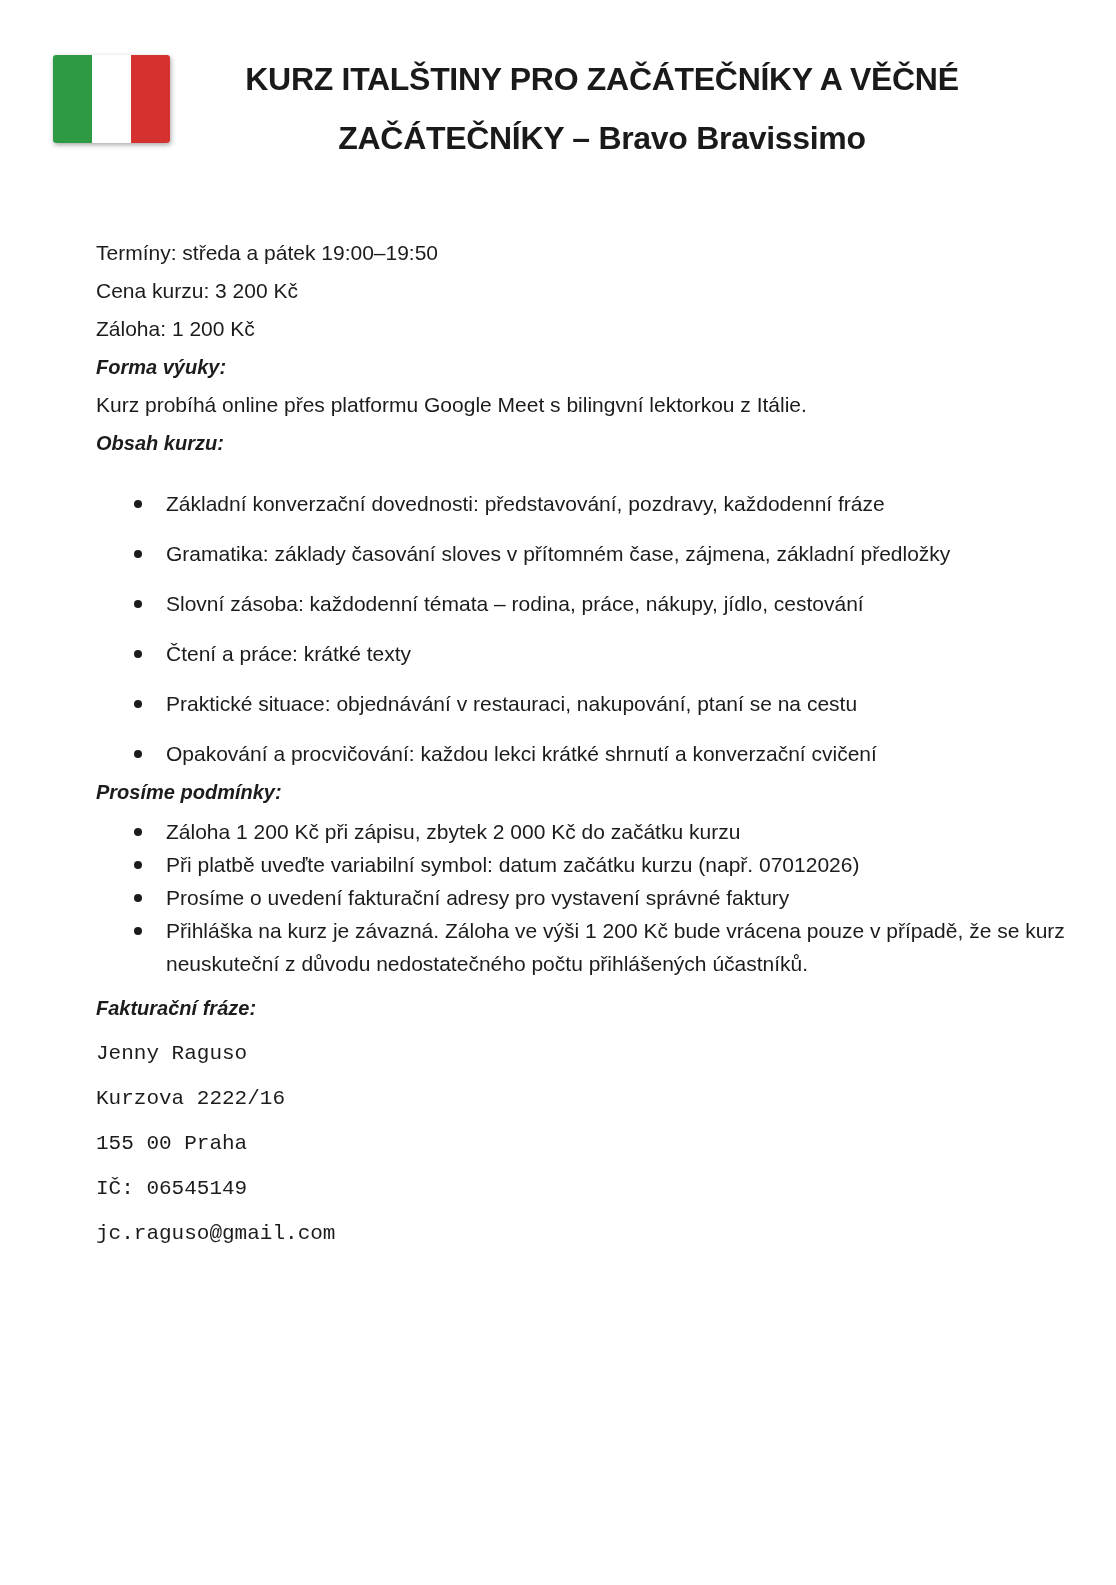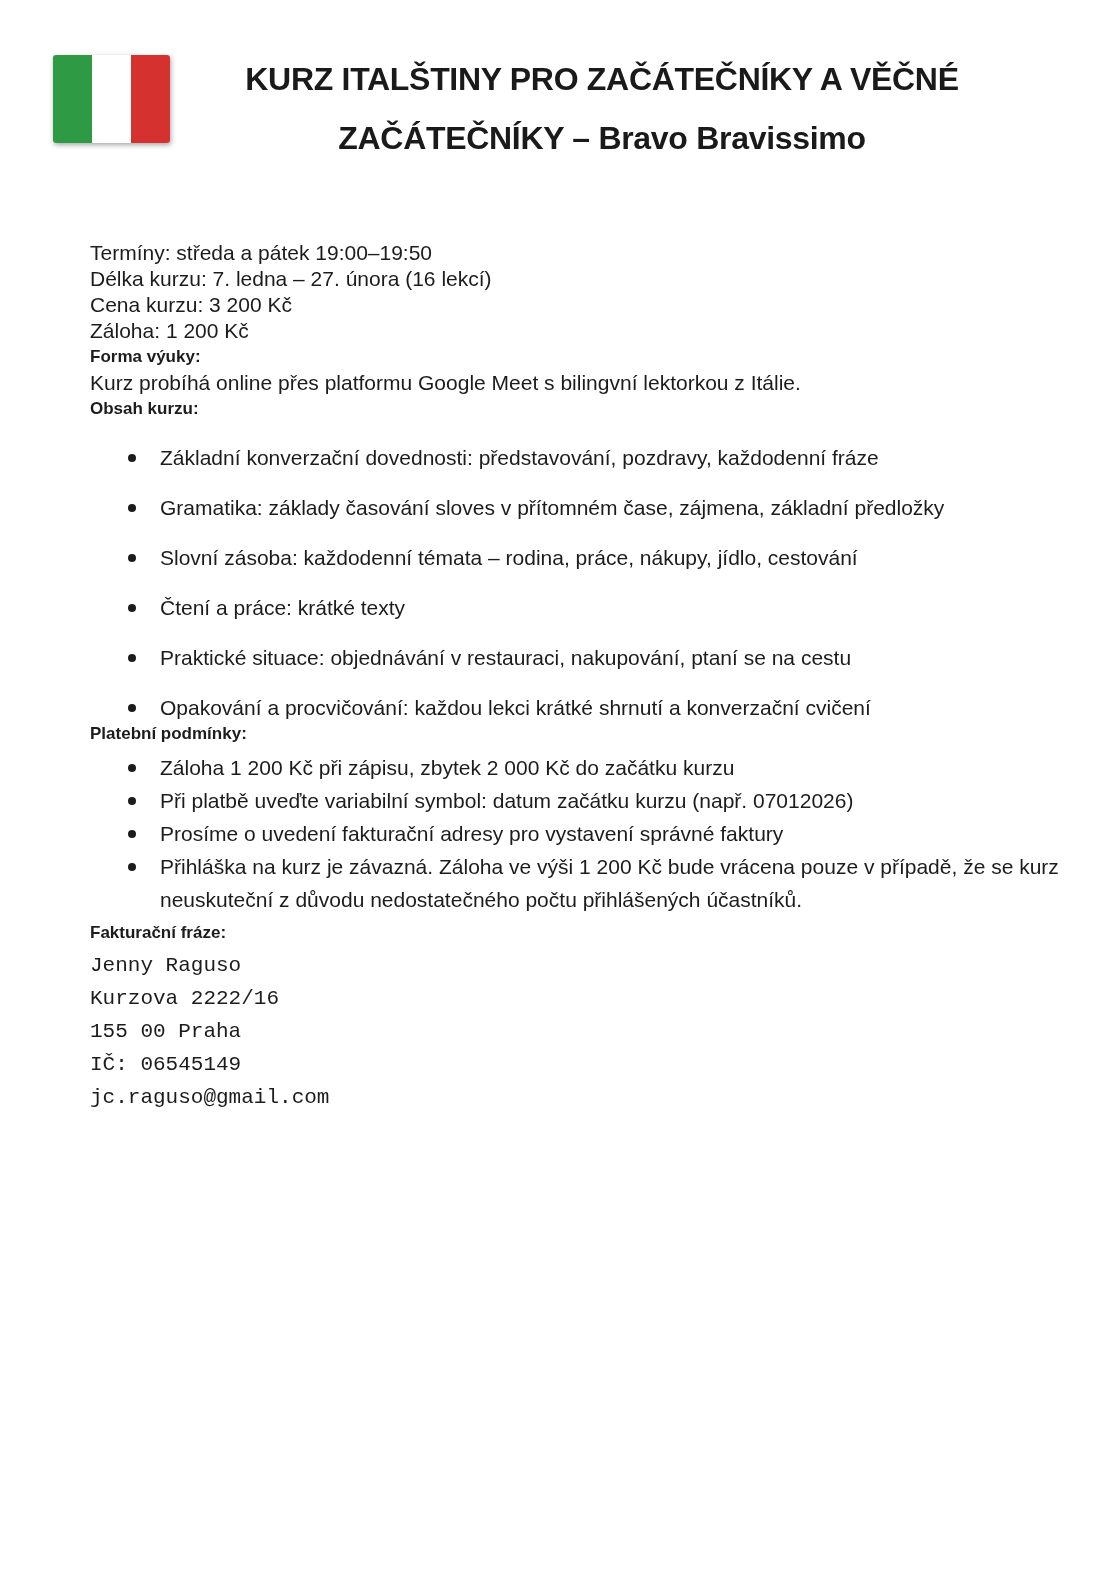--- a/index.html
+++ b/index.html
@@ -61,7 +61,7 @@
     font-size: 21px;
     line-height: 26px;
   }
-  .content p, .content h2, .content ul { margin: 0; padding: 0; }
+  .content p, .content h2, .content ul { margin: 6px; padding: 0; }
 
   .detail { margin-top: 25px; }
   .detail.first { margin-top: 0; }

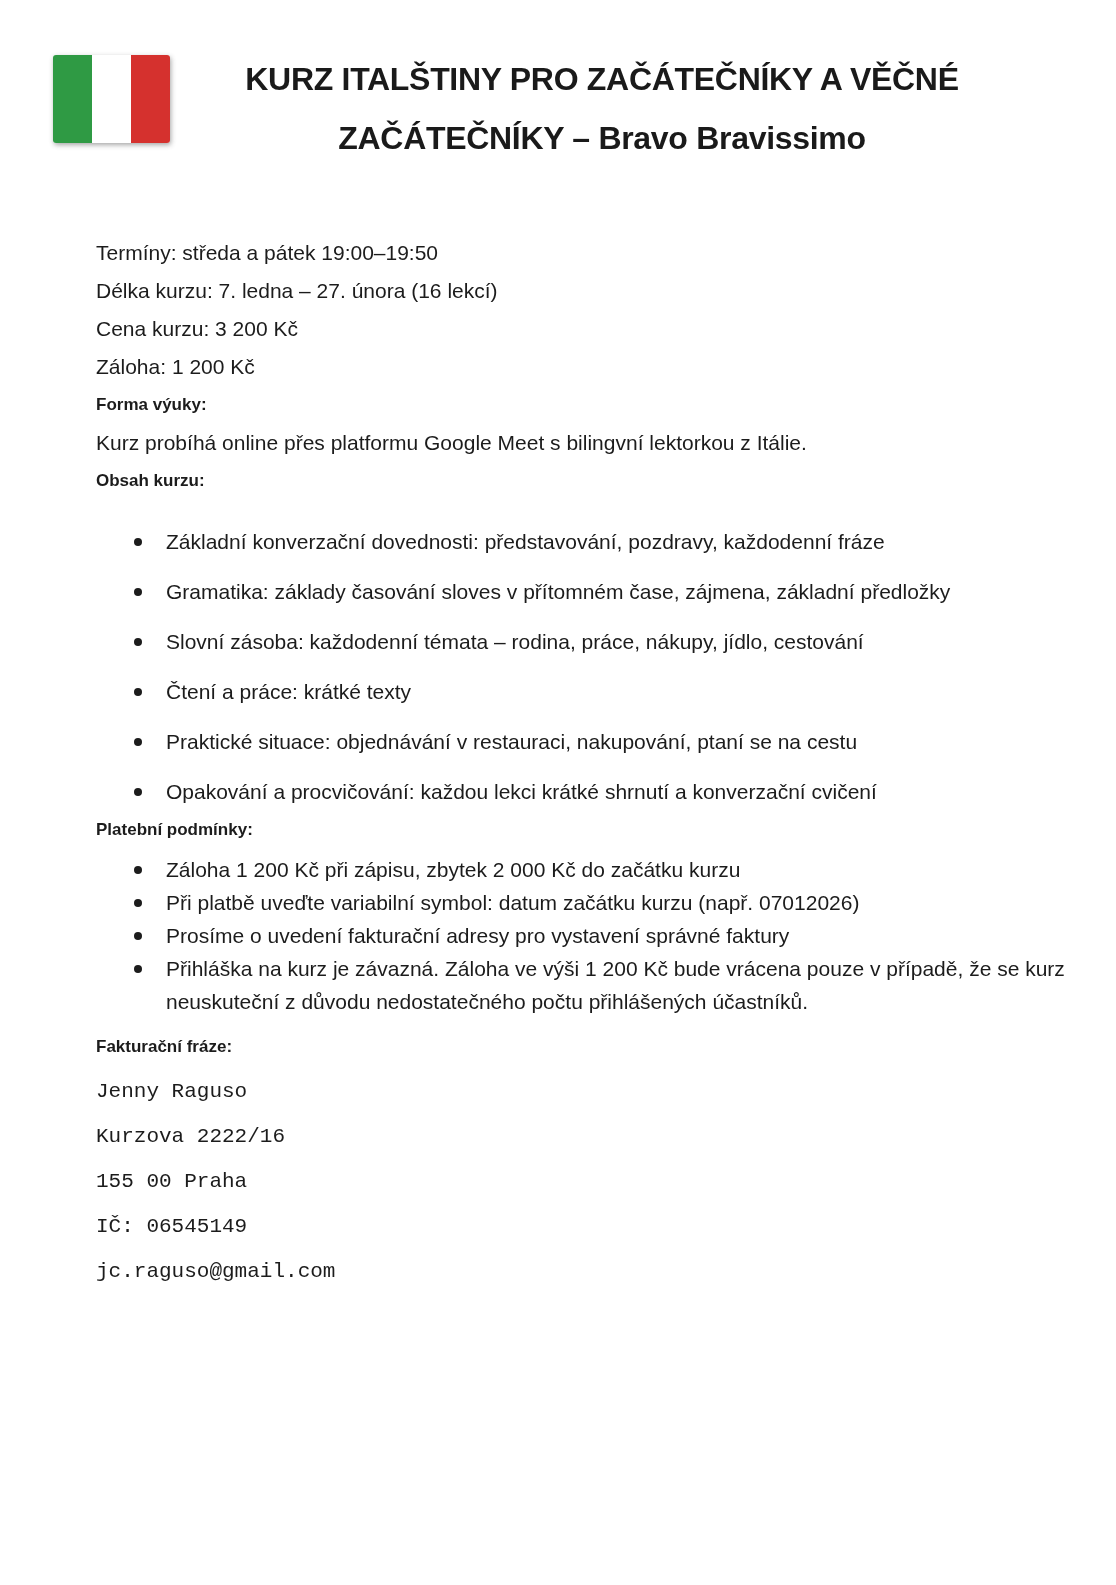--- a/index.html
+++ b/index.html
@@ -125,7 +125,6 @@
   <main class="content">
 
     <p class="detail first">Termíny: středa a pátek 19:00–19:50</p>
-    <p class="detail">Délka kurzu: 7. ledna – 27. února (16 lekcí)</p>
     <p class="detail">Cena kurzu: 3 200 Kč</p>
     <p class="detail">Záloha: 1 200 Kč</p>
 

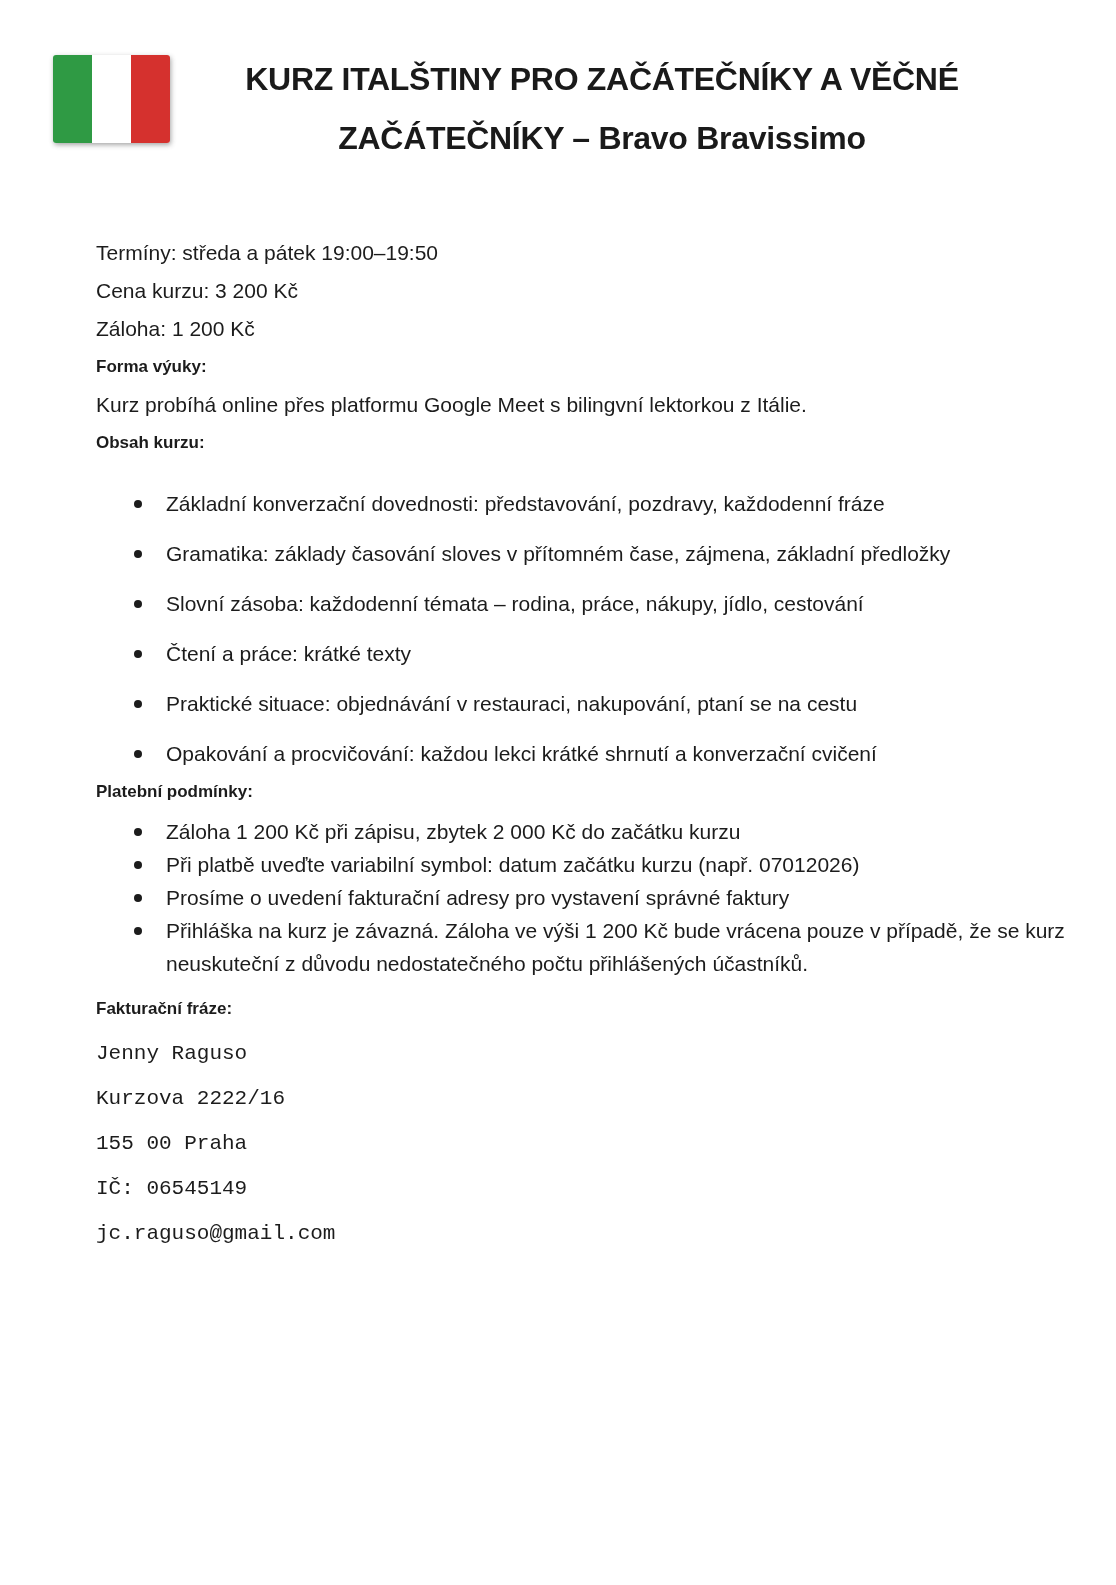--- a/index.html
+++ b/index.html
@@ -67,9 +67,10 @@
   .detail.first { margin-top: 0; }
 
   .section-heading {
-    font-size: 17px;
+    font-size: 20px;
     font-weight: 700;
     line-height: 26px;
+    font-style: italic;
   }
   .forma-heading   { margin-top: 68px; }
   .forma-body      { margin-top: 27px; }

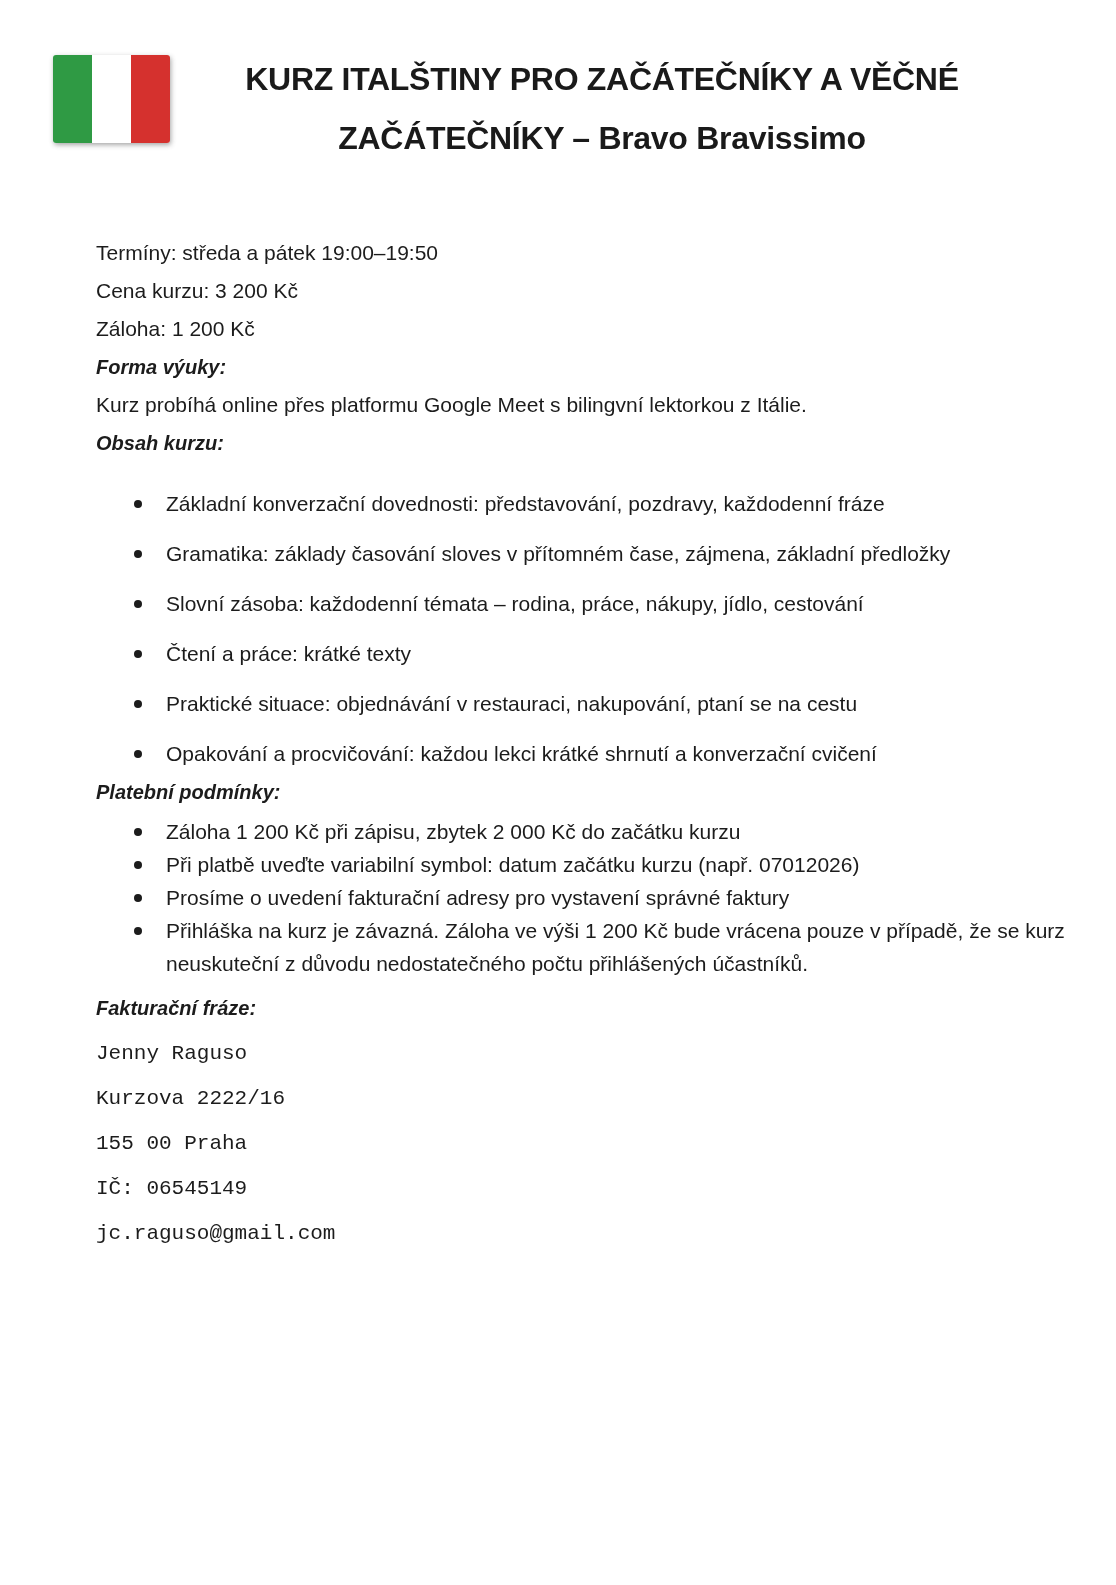--- a/index.html
+++ b/index.html
@@ -142,7 +142,7 @@
       <li>Opakování a procvičování: každou lekci krátké shrnutí a konverzační cvičení</li>
     </ul>
 
-    <h2 class="section-heading platebni-heading">Platební podmínky:</h2>
+    <h2 class="section-heading platebni-heading">Prosíme podmínky:</h2>
     <ul class="bullets tight">
       <li>Záloha 1 200 Kč při zápisu, zbytek 2 000 Kč do začátku kurzu</li>
       <li>Při platbě uveďte variabilní symbol: datum začátku kurzu (např. 07012026)</li>

